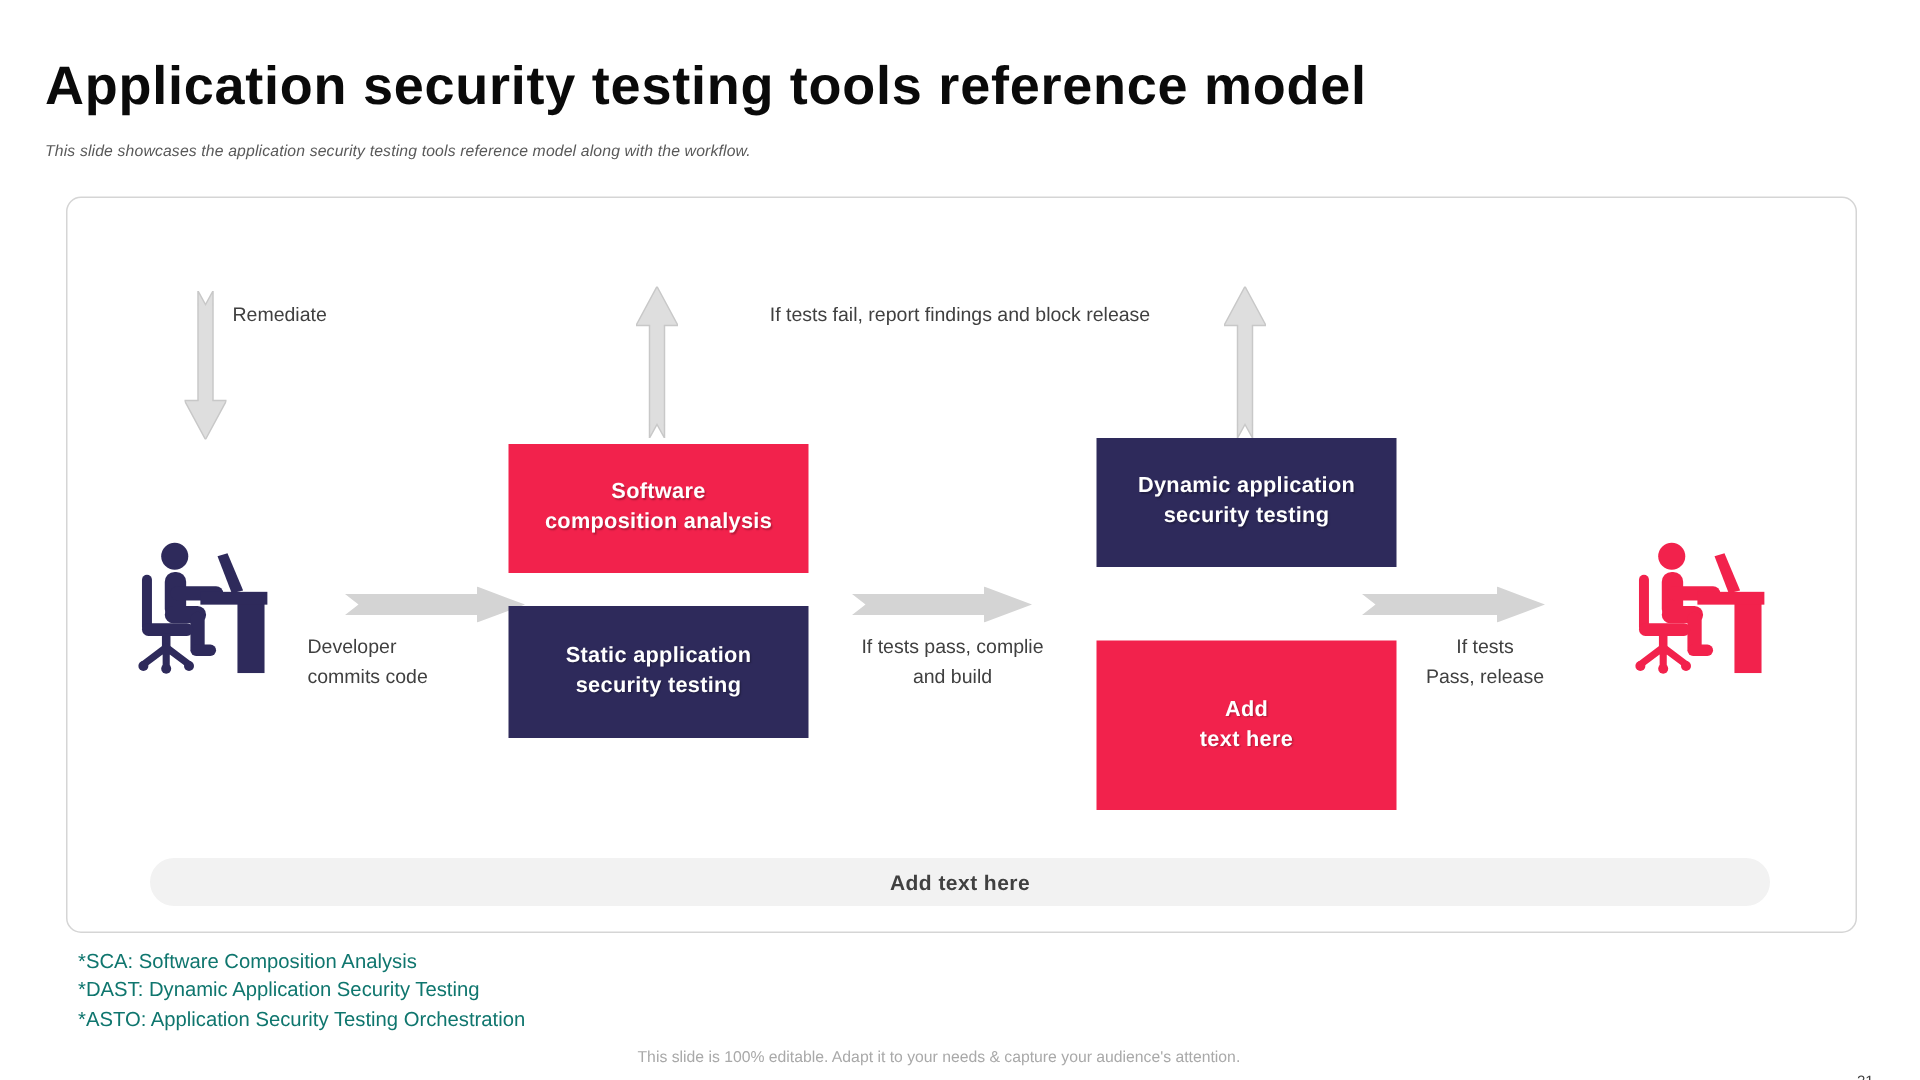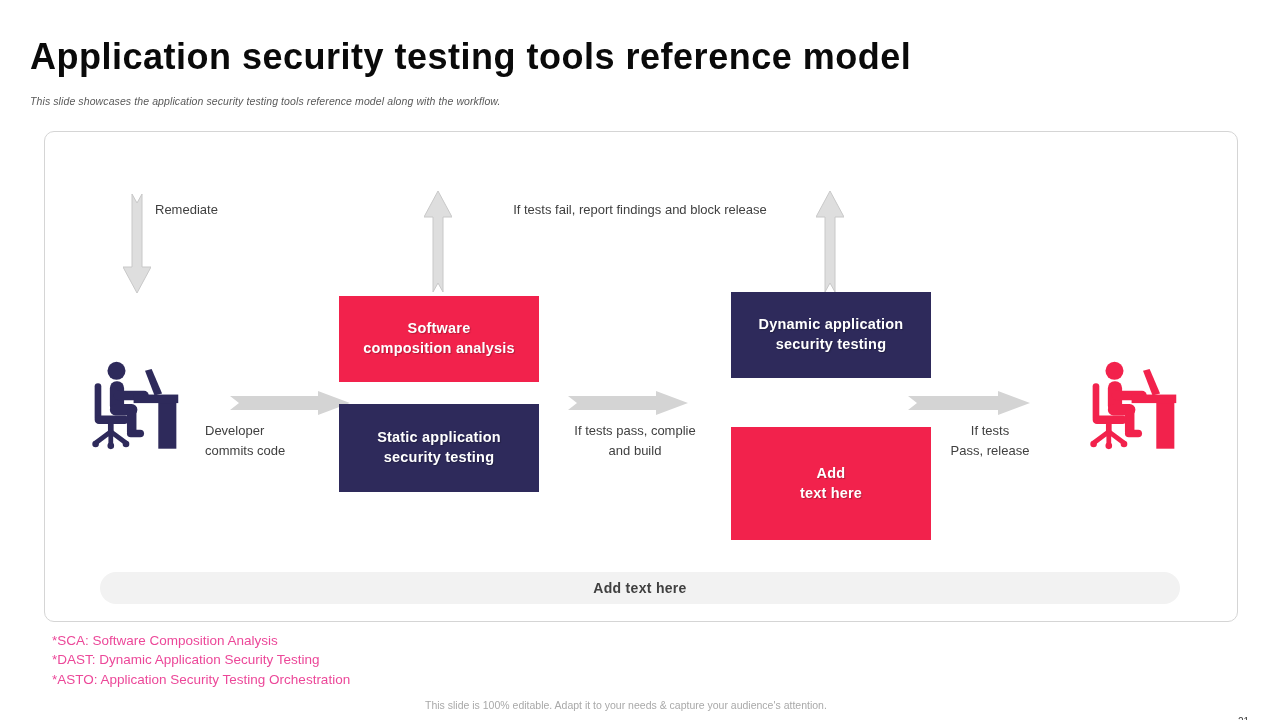--- a/index.html
+++ b/index.html
@@ -58,7 +58,7 @@
     justify-content:center; font-size:14px; font-weight:bold; color:#404040;
     letter-spacing:0.3px;
   }
-  .footnotes { position:absolute; left:52px; top:631px; font-size:13.5px; color:#ec4899; line-height:19.4px; }
+  .footnotes { position:absolute; left:52px; top:631px; font-size:13.5px; color:#0f766e; line-height:19.4px; }
   .footer-note { position:absolute; left:425px; top:699px; font-size:10.5px; color:#a9a9a9; }
   .page-number { position:absolute; left:1238px; top:716px; font-size:10px; color:#404040; }
 </style>

